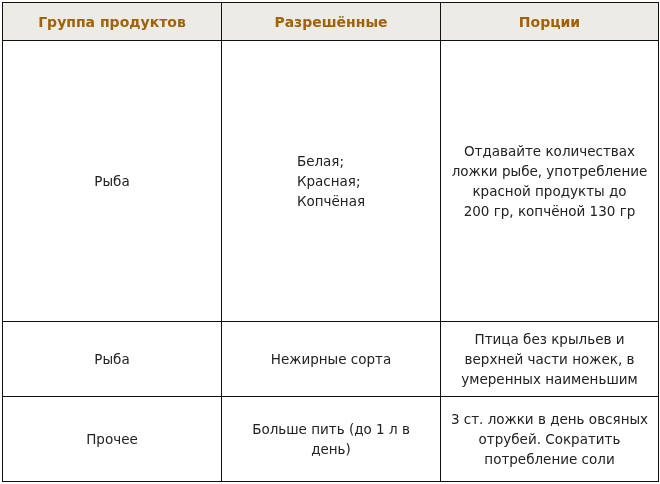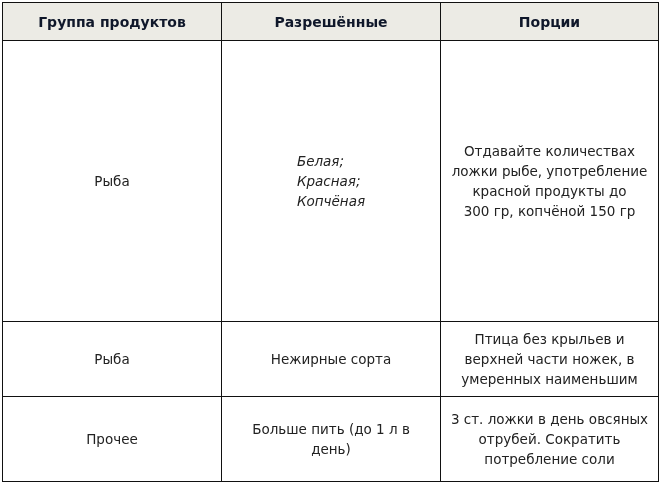--- a/index.html
+++ b/index.html
@@ -9,7 +9,7 @@
             border-collapse:collapse; table-layout:fixed; }
     th, td { border:1.5px solid #111; text-align:center; vertical-align:middle;
              font-size:13.5px; line-height:20px; padding:0 4px; }
-    th { background:#ecebe5; font-weight:bold; height:37px; font-size:14px; color:#0f172a; }
+    th { background:#ecebe5; font-weight:bold; height:37px; font-size:14px; color:#a16207; }
     col.c1 { width:219px; } col.c2 { width:219px; } col.c3 { width:218px; }
     tr.r1 td { height:234px; }
     tr.r2 td { height:62px;text-align:center; }

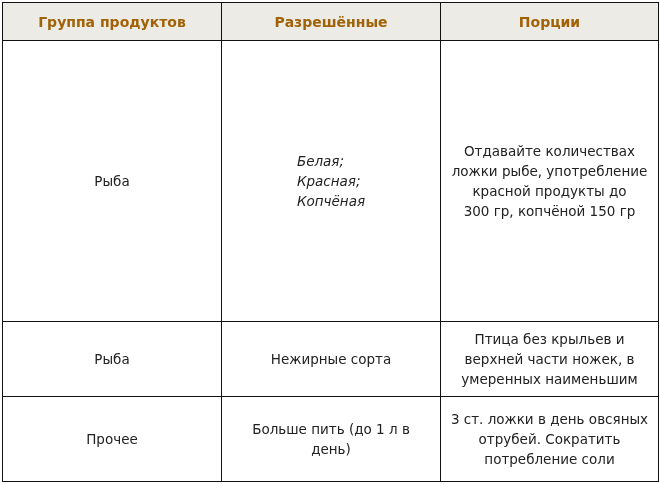--- a/index.html
+++ b/index.html
@@ -15,7 +15,7 @@
     tr.r2 td { height:62px;text-align:center; }
     tr.r3 td { height:70px; }
     tr.r4 td { height:70px; }
-    .left-block { display:inline-block; text-align:left;font-style:italic; }
+    .left-block { display:inline-block; text-align:left; }
     .line { display:block; }
   </style>
 </head>

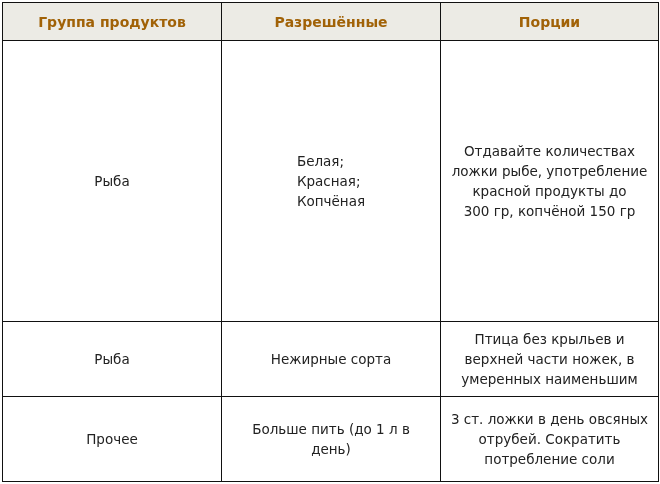--- a/index.html
+++ b/index.html
@@ -48,7 +48,7 @@
         <span class="line">Отдавайте количествах</span>
         <span class="line">ложки рыбе, употребление</span>
         <span class="line">красной продукты до</span>
-        <span class="line">300 гр, копчёной 150 гр</span>
+        <span class="line">200 гр, копчёной 130 гр</span>
       </td>
     </tr>
     <tr class="r2">

